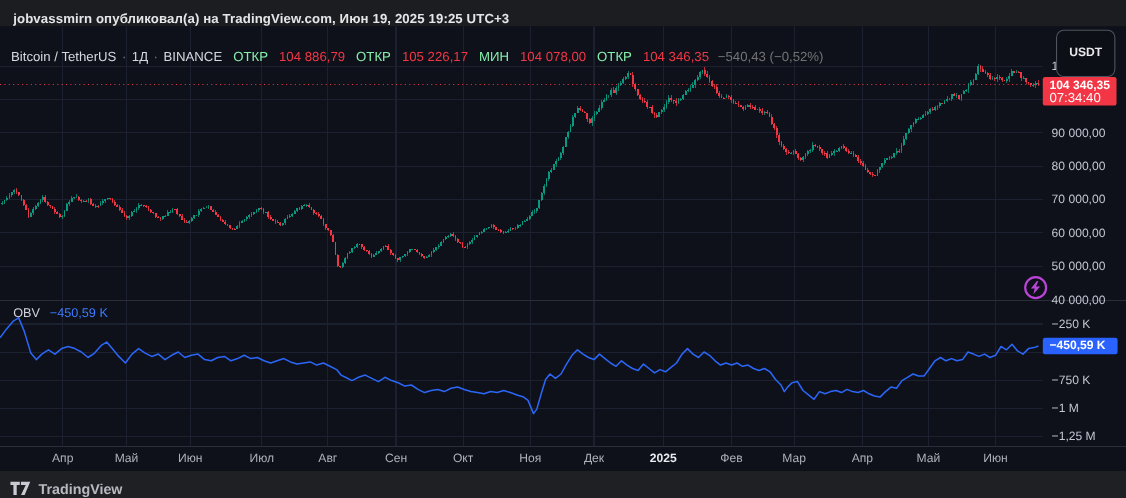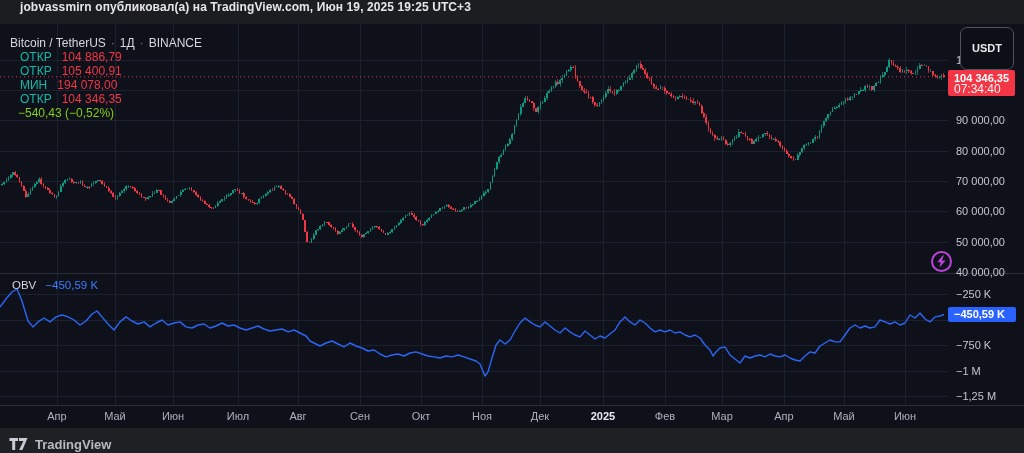--- a/index.html
+++ b/index.html
@@ -4,7 +4,7 @@
 <style>
   html,body{margin:0;padding:0;background:#0e111a;}
   body{width:1024px;height:453px;overflow:hidden;font-family:"Liberation Sans",sans-serif;position:relative;}
-  .top-bar{height:24px;background:#1c1d20;display:flex;align-items:flex-start;padding-left:20px;box-sizing:border-box;}
+  .top-bar{height:24px;background:#1c1d20;display:flex;align-items:flex-end;padding-left:12px;box-sizing:border-box;}
   .top-bar span{color:#e6e6e9;font-size:12px;font-weight:700;letter-spacing:.1px;}
   .chart-area{position:relative;width:1024px;height:404px;background:#0e111a;}
   #plot{position:absolute;left:0;top:0;}

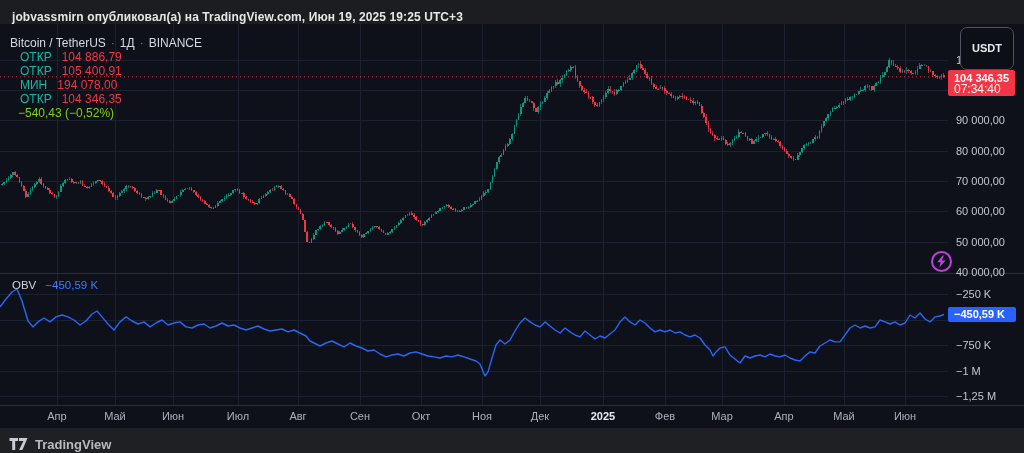--- a/index.html
+++ b/index.html
@@ -8,7 +8,7 @@
   .top-bar span{color:#e6e6e9;font-size:12px;font-weight:700;letter-spacing:.1px;}
   .chart-area{position:relative;width:1024px;height:404px;background:#0e111a;}
   #plot{position:absolute;left:0;top:0;}
-  .legend{position:absolute;left:10px;top:12px;display:flex;align-items:flex-start;font-size:12px;white-space:nowrap;z-index:5;flex-direction:column;}
+  .legend{position:absolute;left:10px;top:20px;display:flex;align-items:center;font-size:12px;white-space:nowrap;z-index:5;}
   .legend .sym{color:#d6d9e0;}
   .legend .dot{color:#787b86;margin:0 5px;}
   .legend .grp{margin-left:10px;}

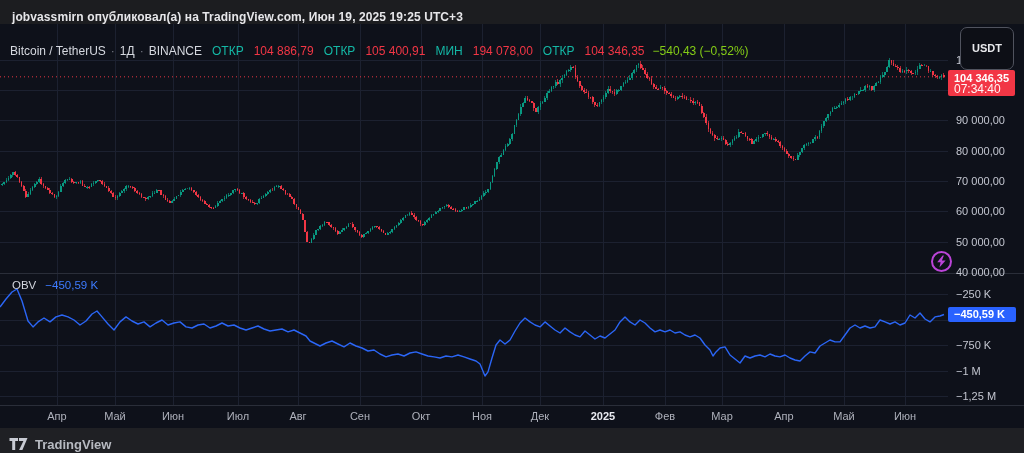--- a/index.html
+++ b/index.html
@@ -12,7 +12,7 @@
   .legend .sym{color:#d6d9e0;}
   .legend .dot{color:#787b86;margin:0 5px;}
   .legend .grp{margin-left:10px;}
-  .legend .lab{color:#14b8a6;}
+  .legend .lab{color:#86efac;}
   .legend .val{color:#f23645;margin-left:10px;}
   .legend .chg{color:#84cc16;margin-left:8px;}
   .usdt-btn{position:absolute;right:10px;top:3px;height:17px;line-height:17px;padding:12px 11px;border:1px solid #50535e;border-radius:7px;background:#0d0f16;color:#e8e9ec;font-size:11px;font-weight:700;z-index:5;}

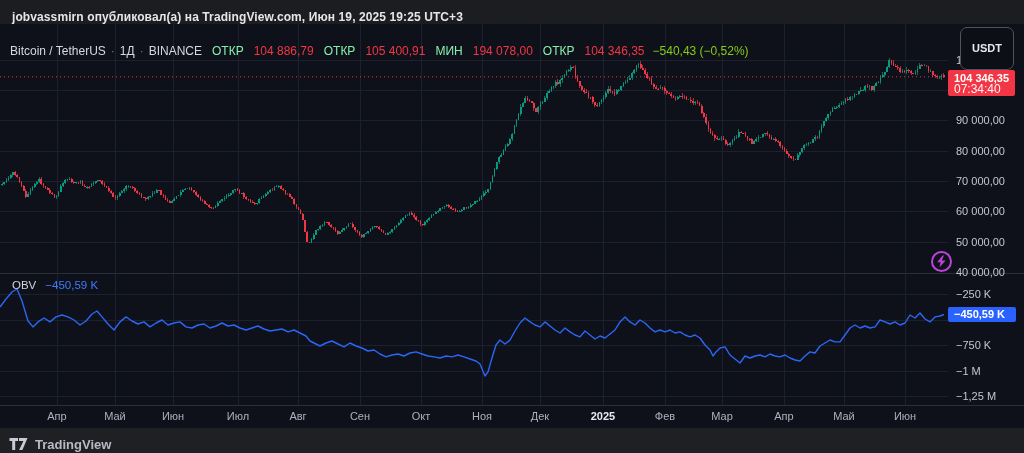--- a/index.html
+++ b/index.html
@@ -974,7 +974,7 @@
       <span class="sym">Bitcoin / TetherUS</span><span class="dot">·</span><span class="sym">1Д</span><span class="dot">·</span><span class="sym">BINANCE</span>
     </span>
     <span class="grp"><span class="lab">ОТКР</span><span class="val">104 886,79</span></span>
-    <span class="grp"><span class="lab">ОТКР</span><span class="val">105 400,91</span></span>
+    <span class="grp"><span class="lab">ОТКР</span><span class="val">105 226,17</span></span>
     <span class="grp"><span class="lab">МИН</span><span class="val">194 078,00</span></span>
     <span class="grp"><span class="lab">ОТКР</span><span class="val">104 346,35</span></span>
     <span class="chg">−540,43 (−0,52%)</span>

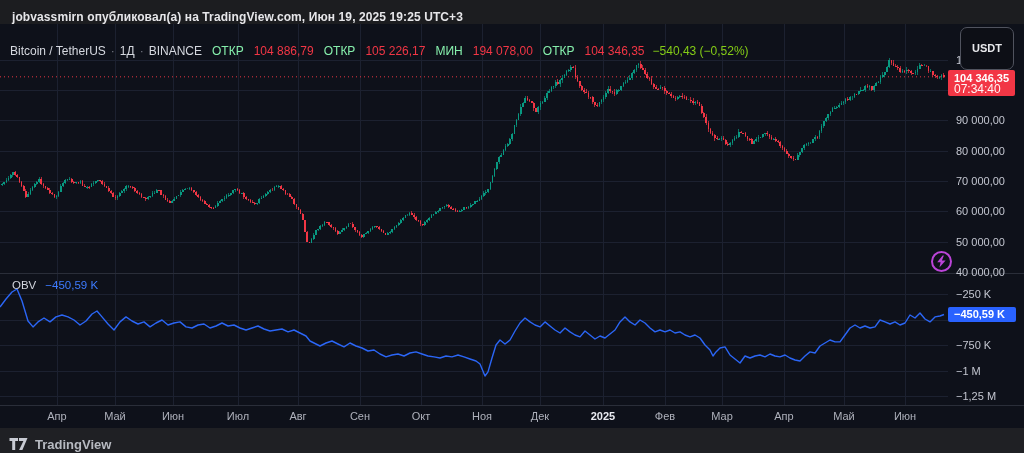--- a/index.html
+++ b/index.html
@@ -975,7 +975,7 @@
     </span>
     <span class="grp"><span class="lab">ОТКР</span><span class="val">104 886,79</span></span>
     <span class="grp"><span class="lab">ОТКР</span><span class="val">105 226,17</span></span>
-    <span class="grp"><span class="lab">МИН</span><span class="val">194 078,00</span></span>
+    <span class="grp"><span class="lab">МИН</span><span class="val">104 078,00</span></span>
     <span class="grp"><span class="lab">ОТКР</span><span class="val">104 346,35</span></span>
     <span class="chg">−540,43 (−0,52%)</span>
   </div>

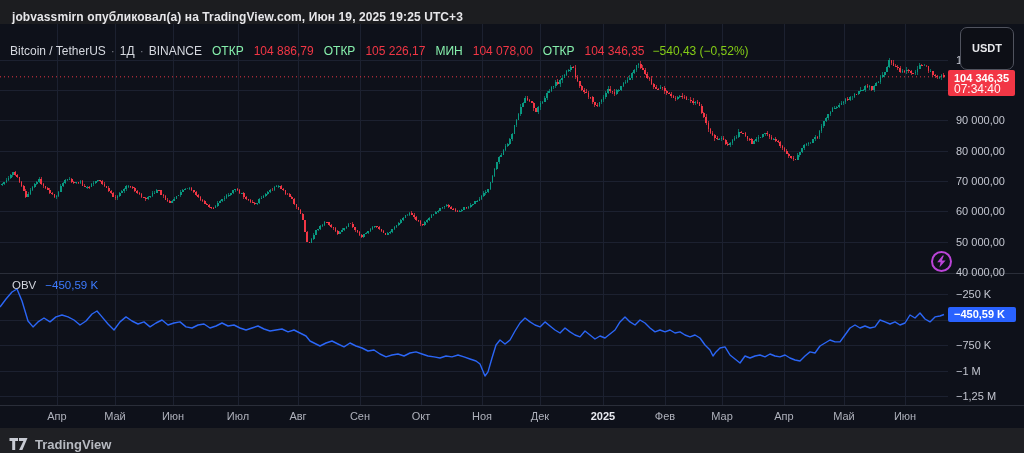--- a/index.html
+++ b/index.html
@@ -14,7 +14,7 @@
   .legend .grp{margin-left:10px;}
   .legend .lab{color:#86efac;}
   .legend .val{color:#f23645;margin-left:10px;}
-  .legend .chg{color:#84cc16;margin-left:8px;}
+  .legend .chg{color:#737373;margin-left:8px;}
   .usdt-btn{position:absolute;right:10px;top:3px;height:17px;line-height:17px;padding:12px 11px;border:1px solid #50535e;border-radius:7px;background:#0d0f16;color:#e8e9ec;font-size:11px;font-weight:700;z-index:5;}
   .price-tag{position:absolute;left:948px;top:46px;width:67px;border-radius:2px;background:#f23645;color:#fff;padding:2px 0 2px 6px;box-sizing:border-box;z-index:4;}
   .price-tag .p{font-size:11px;font-weight:700;line-height:12px;}

